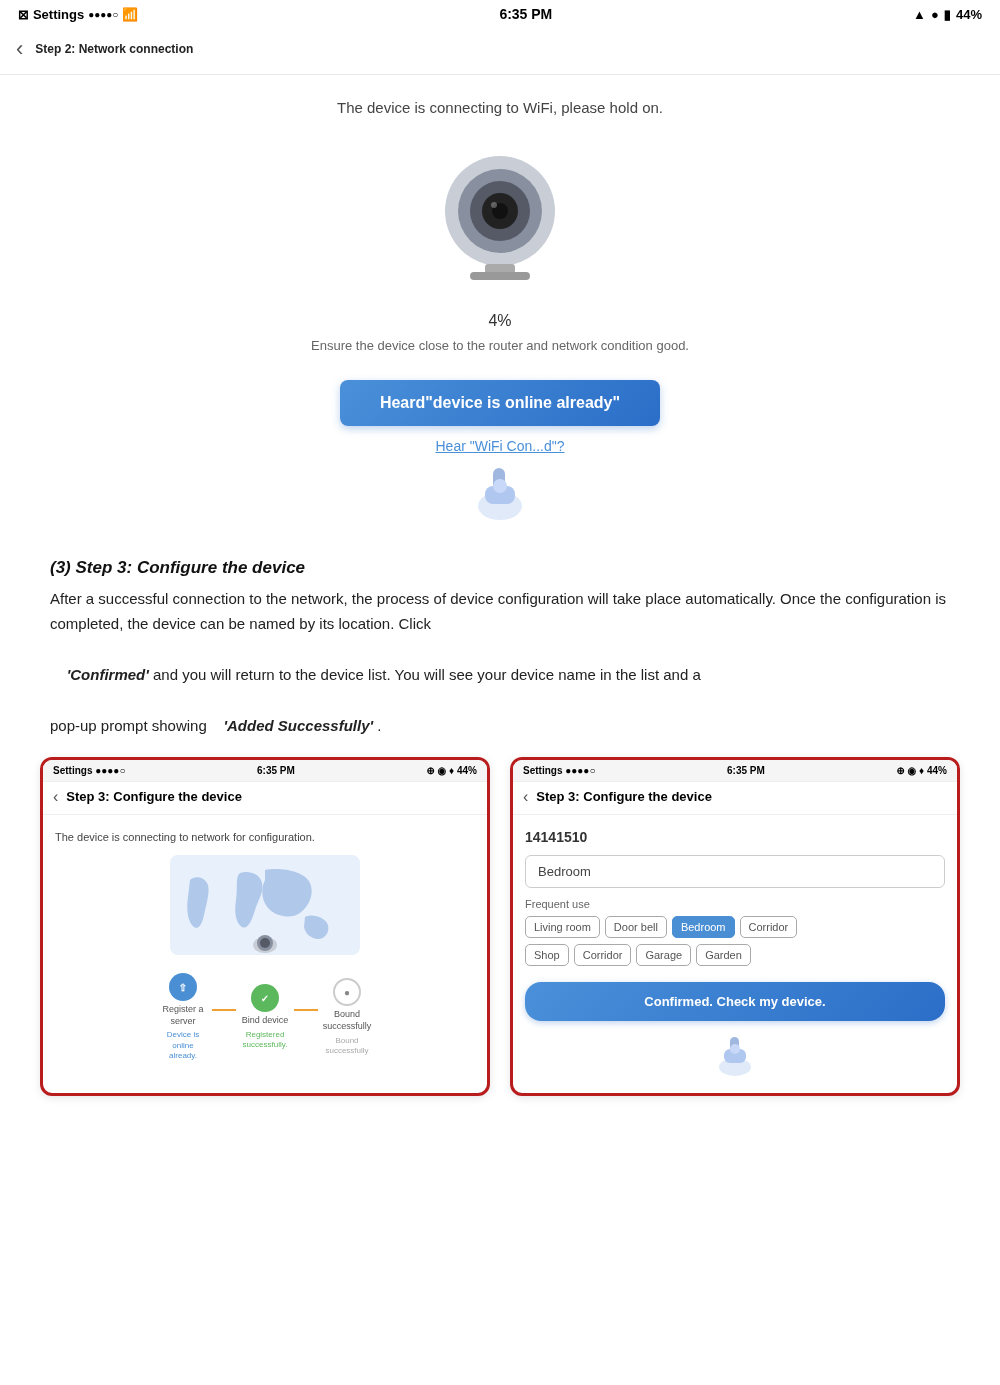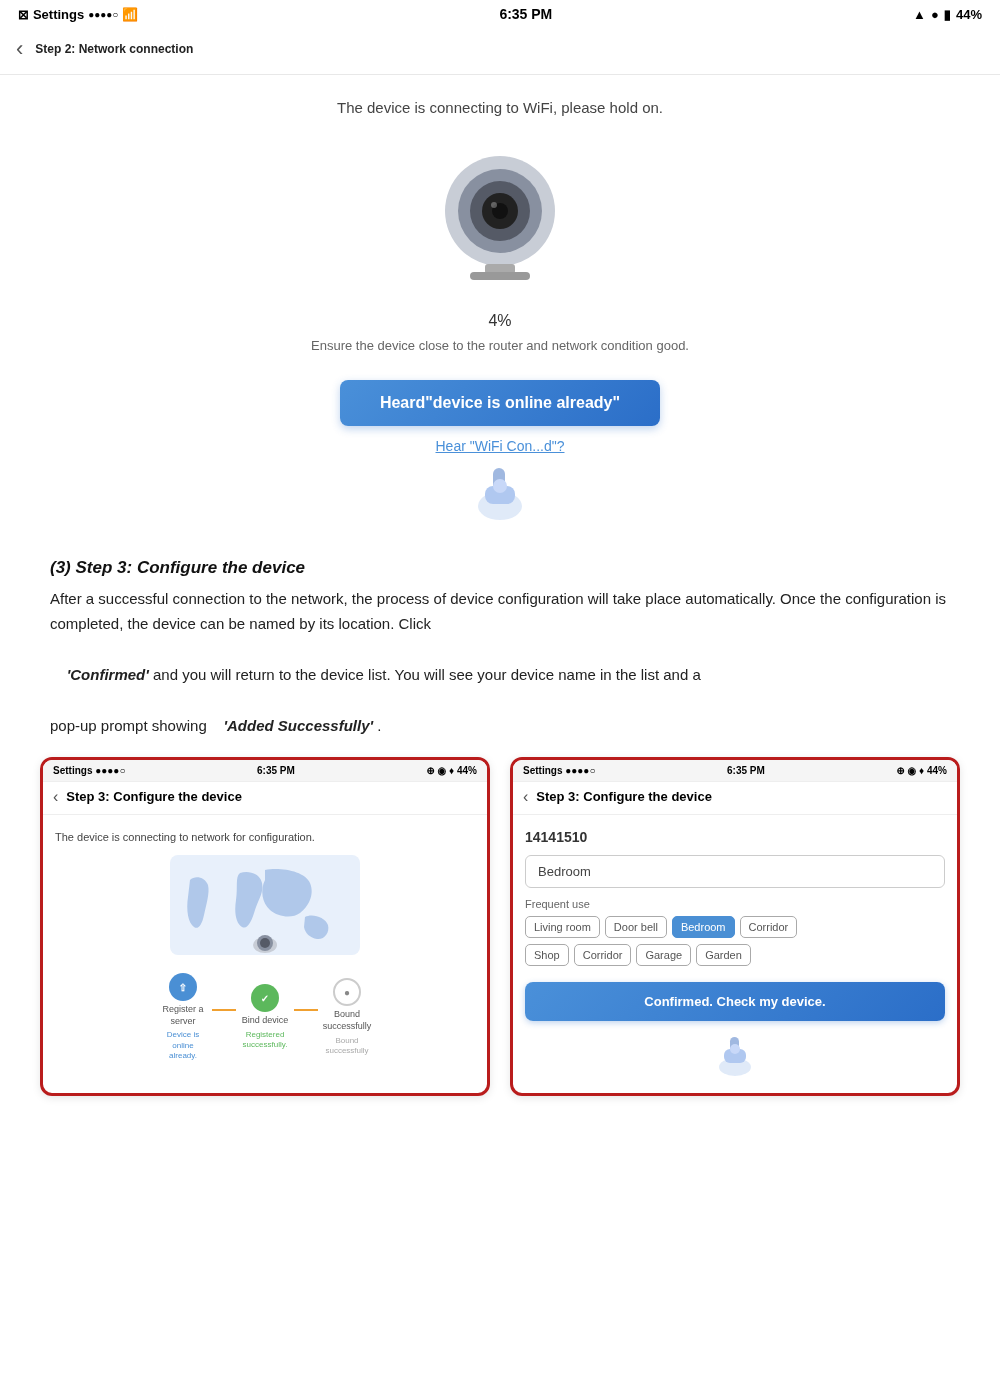--- a/index.html
+++ b/index.html
@@ -296,7 +296,7 @@
       font-size: 13px;
       font-weight: 700;
       border: none;
-      border-radius: 8px;
+      border-radius: 16px;
       padding: 12px 16px;
       width: 100%;
       text-align: center;

